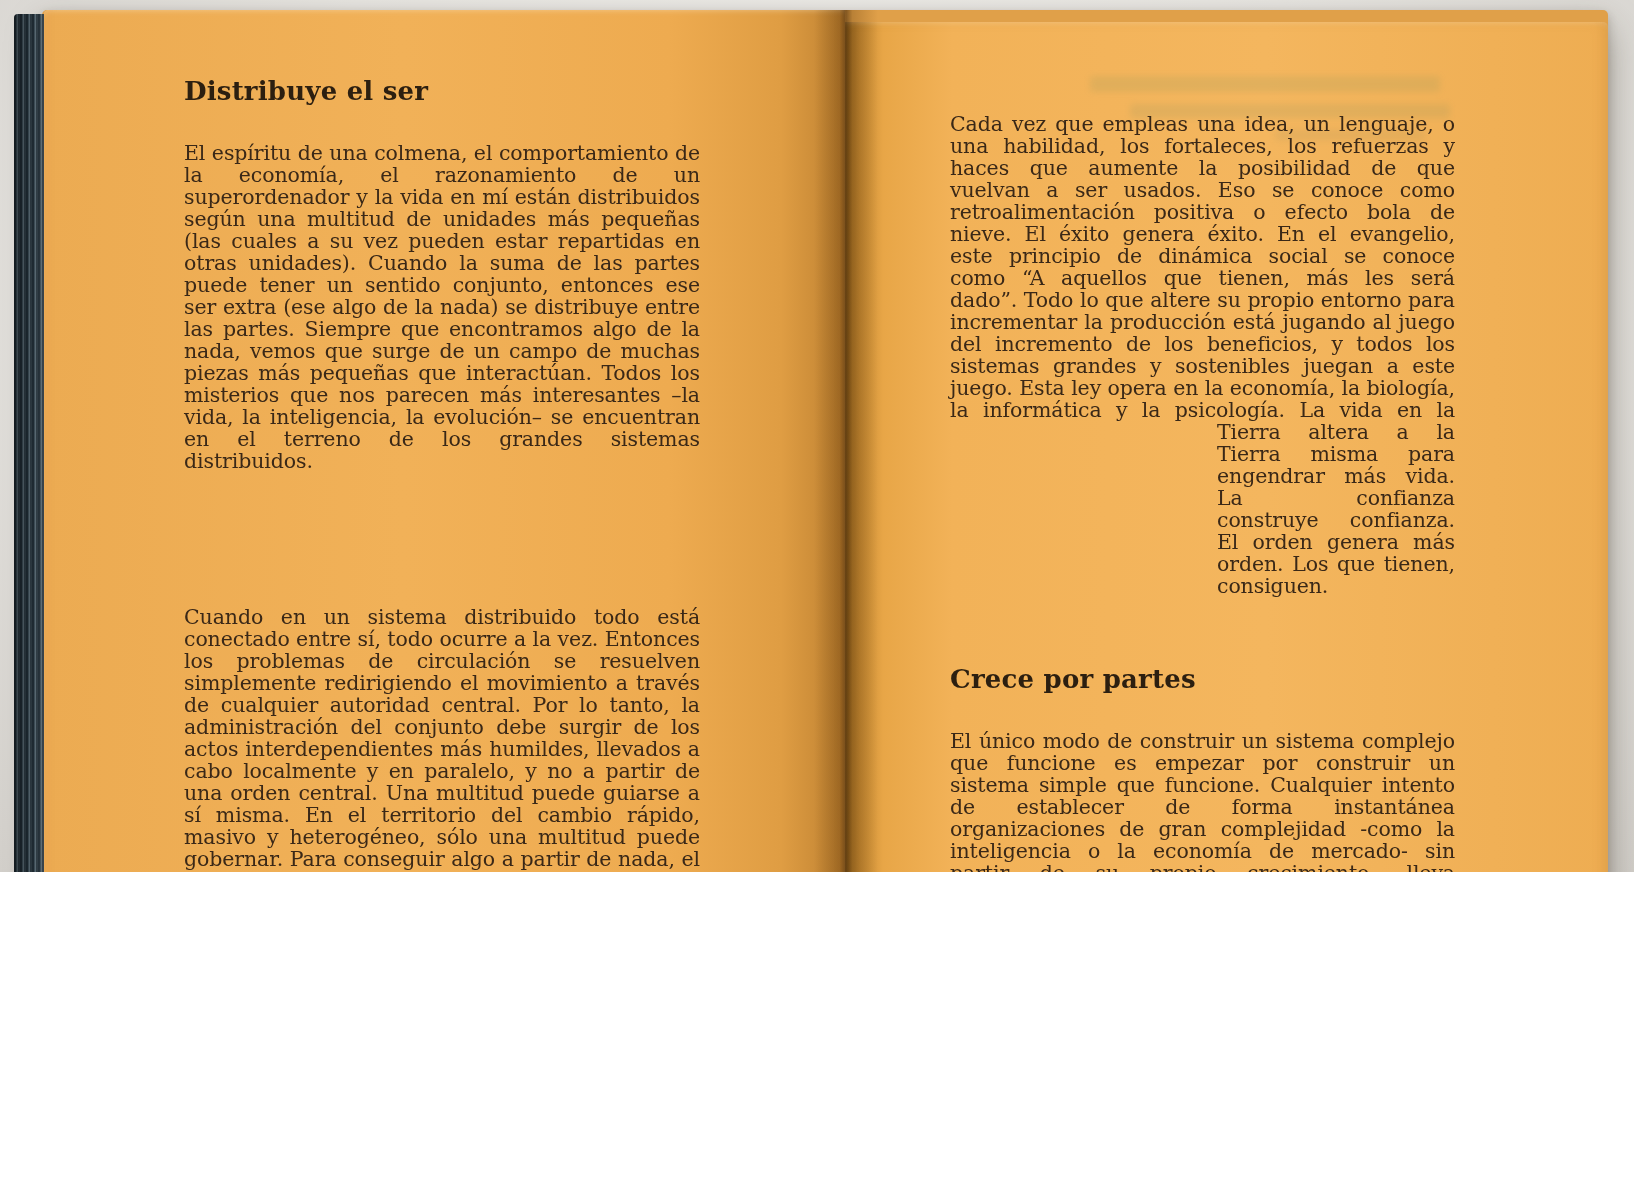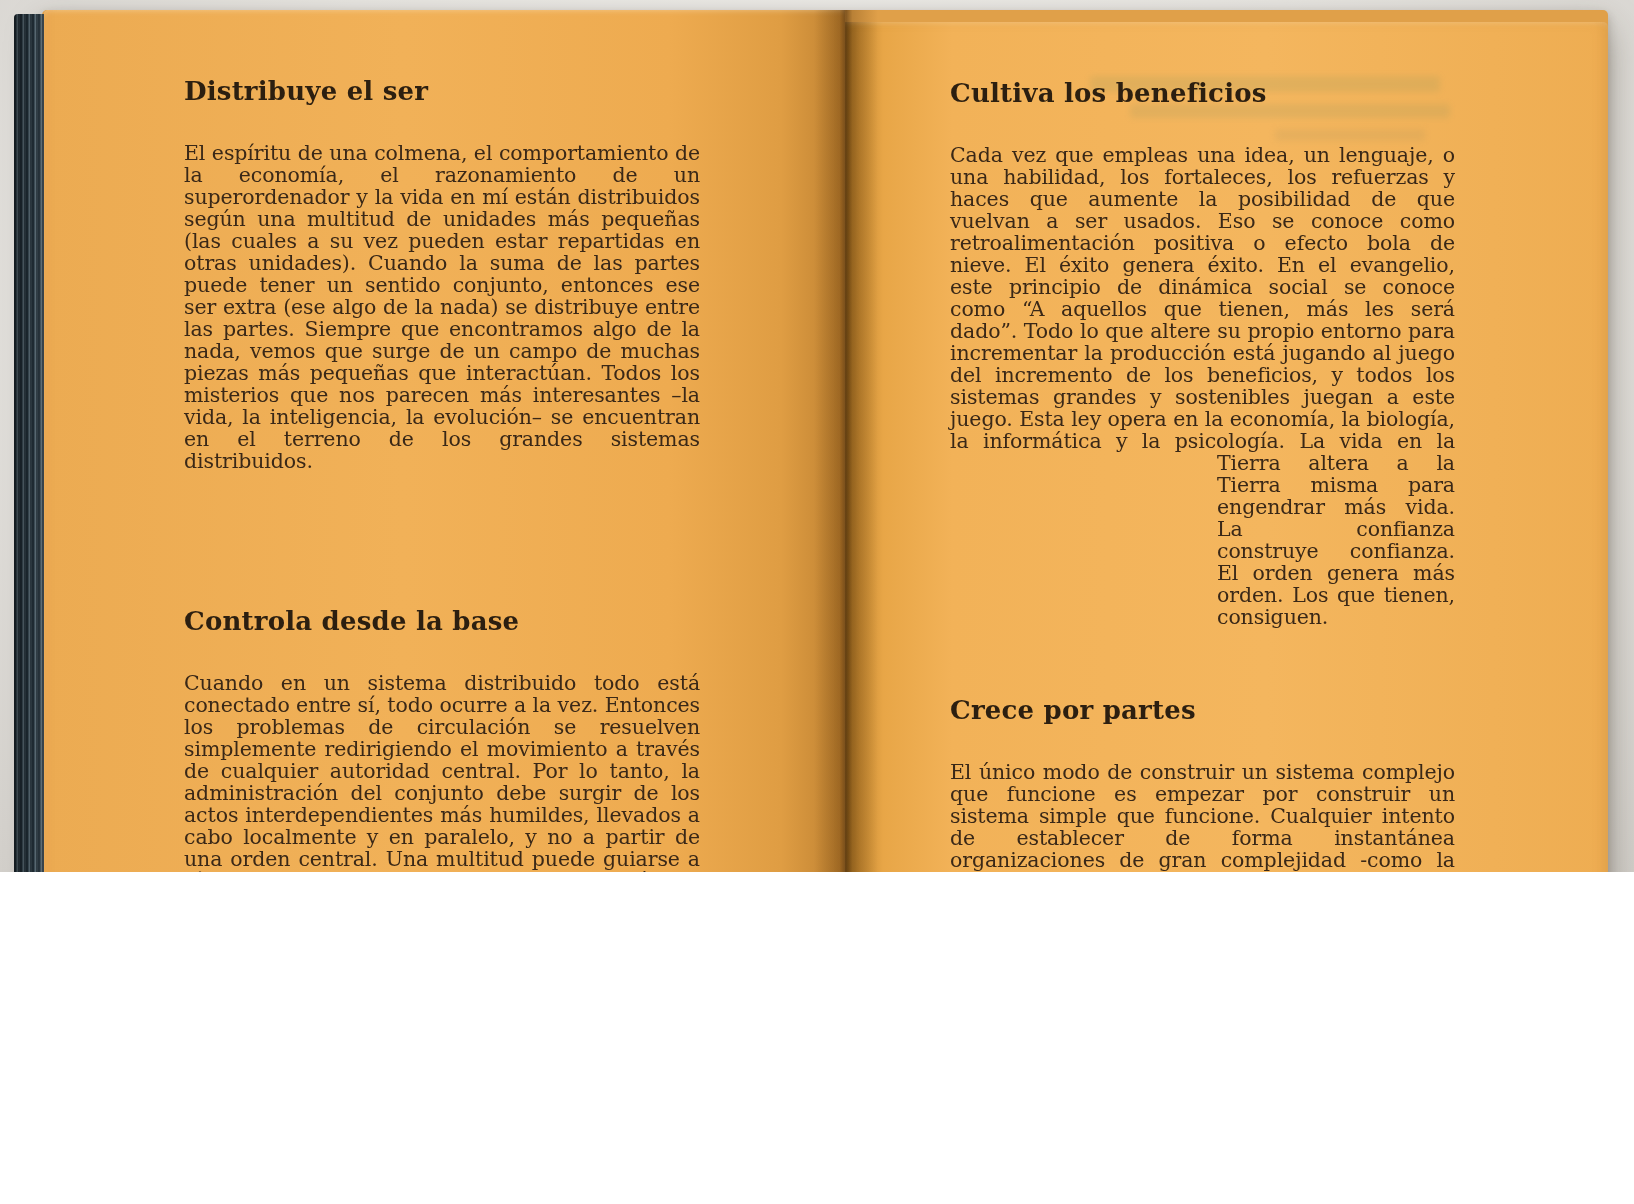--- a/index.html
+++ b/index.html
@@ -177,7 +177,6 @@
       <div class="content content-right">
 
         <section class="section">
-          <h2 class="heading">Cultiva los beneficios</h2>
           <div class="para-wrap">
             <span class="push-l"></span>
             <span class="block-l"></span>

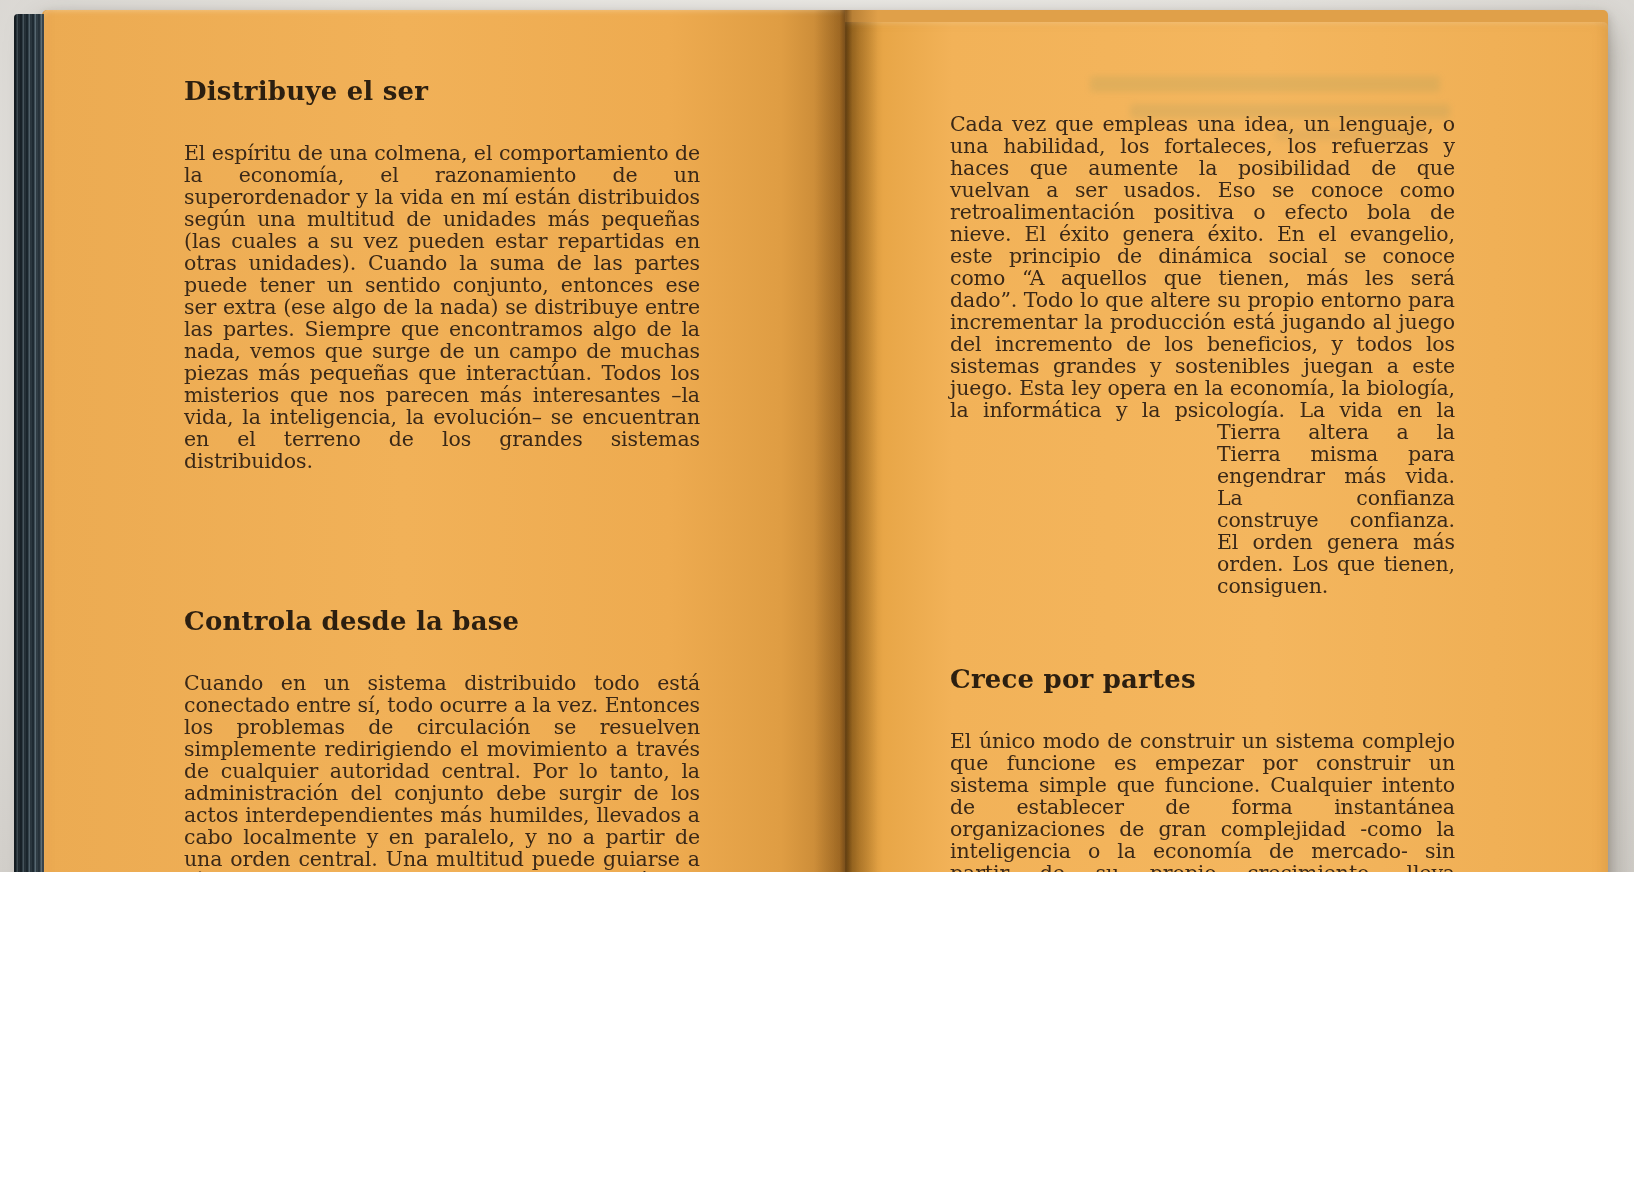--- a/index.html
+++ b/index.html
@@ -154,7 +154,6 @@
         </section>
 
         <section class="section">
-          <h2 class="heading">Controla desde la base</h2>
           <div class="para-wrap">
             <p class="body-text">Cuando en un sistema distribuido todo está conectado entre sí, todo ocurre a la vez. Entonces los problemas de circulación se resuelven simplemente redirigiendo el movimiento a través de cualquier autoridad central. Por lo tanto, la administración del conjunto debe surgir de los actos interdependientes más humildes, llevados a cabo localmente y en paralelo, y no a partir de una orden central. Una multitud puede guiarse a sí misma. En el territorio del cambio rápido, masivo y heterogéneo, sólo una multitud puede gobernar. Para conseguir algo a partir de nada, el control debe descansar en la base.</p>
           </div>

